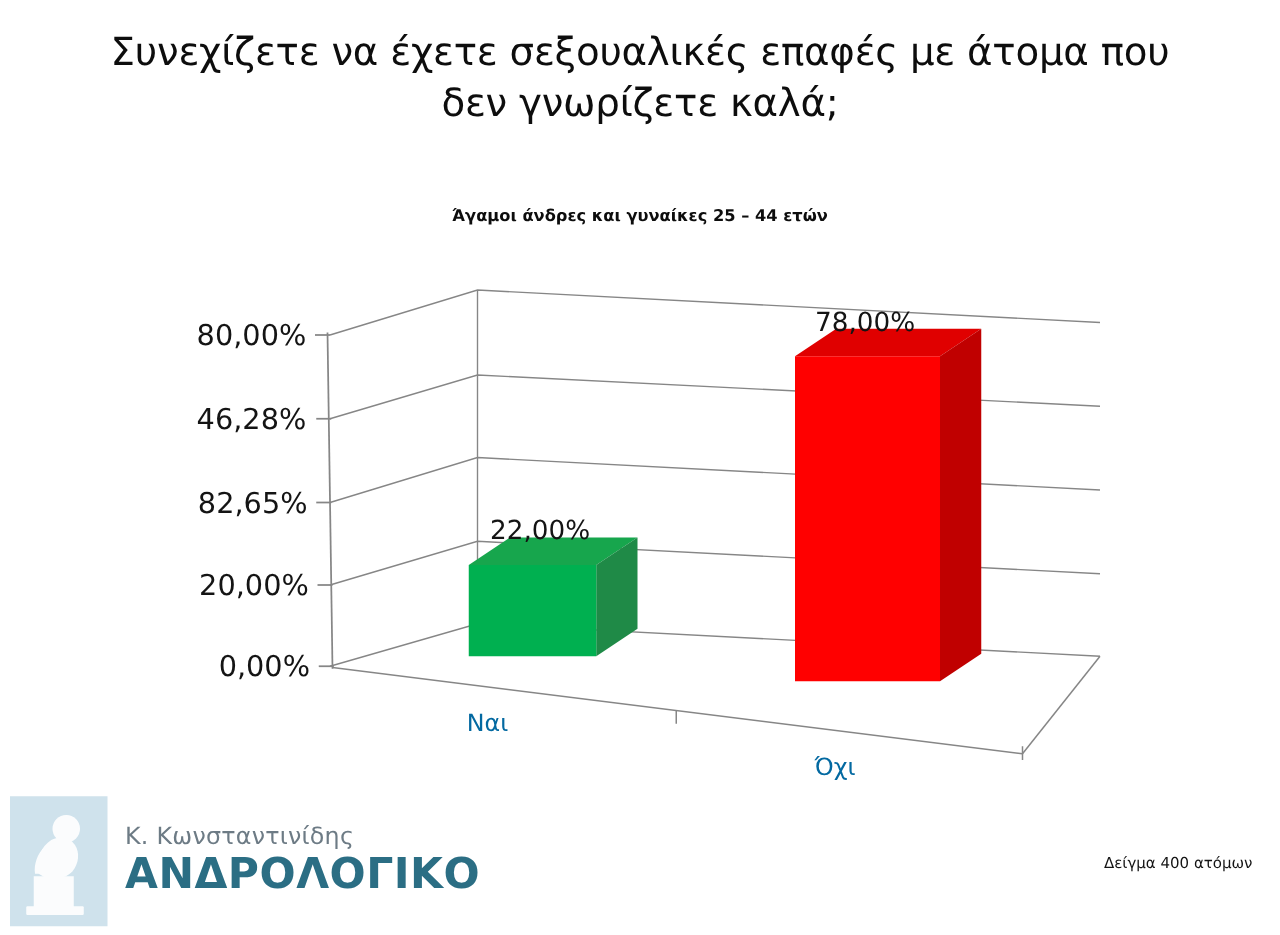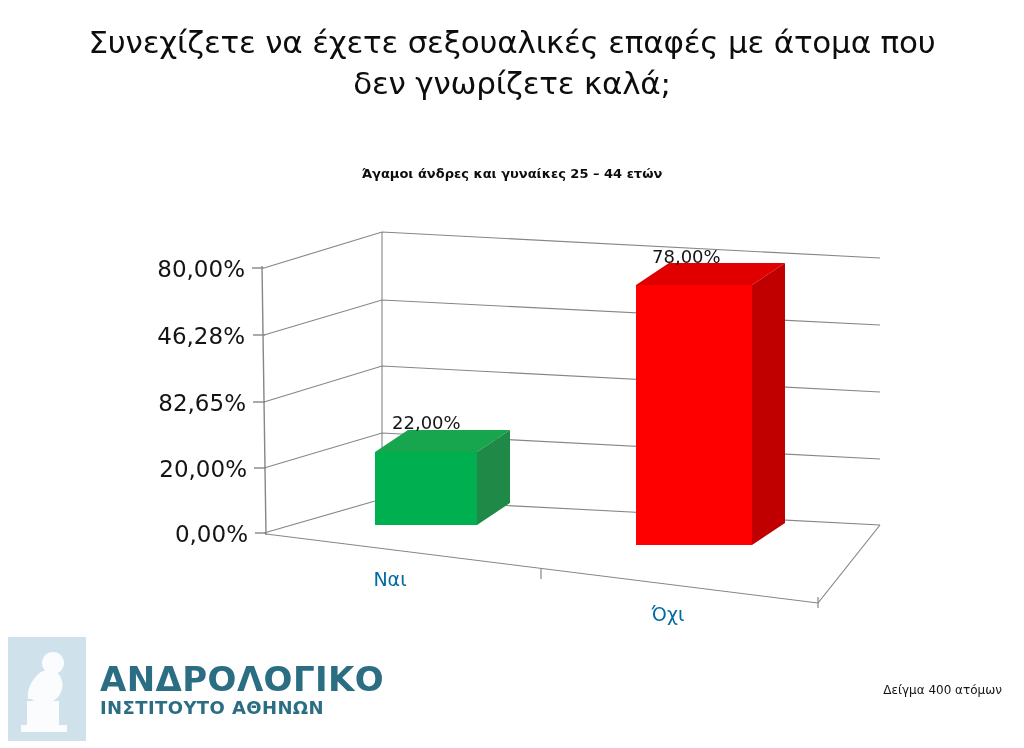--- a/index.html
+++ b/index.html
@@ -72,7 +72,7 @@
   }
   .bar-label {
     position: absolute;
-    font-size: 18px;
+    font-size: 21px;
     color: #141414;
     white-space: nowrap;
   }

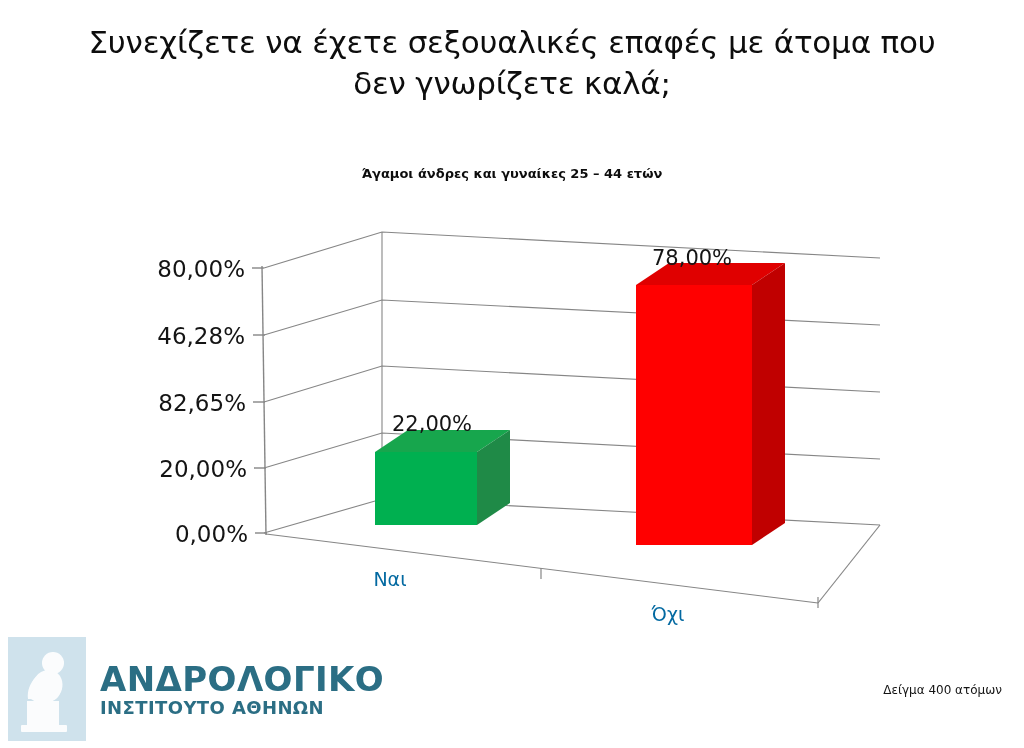--- a/index.html
+++ b/index.html
@@ -226,6 +226,7 @@
     </svg>
   </div>
   <div id="logo-text">
+    <div id="logo-line1">Κ. Κωνσταντινίδης</div>
     <div id="logo-line2">ΑΝΔΡΟΛΟΓΙΚΟ</div>
     <div id="logo-line3">ΙΝΣΤΙΤΟΥΤΟ ΑΘΗΝΩΝ</div>
   </div>

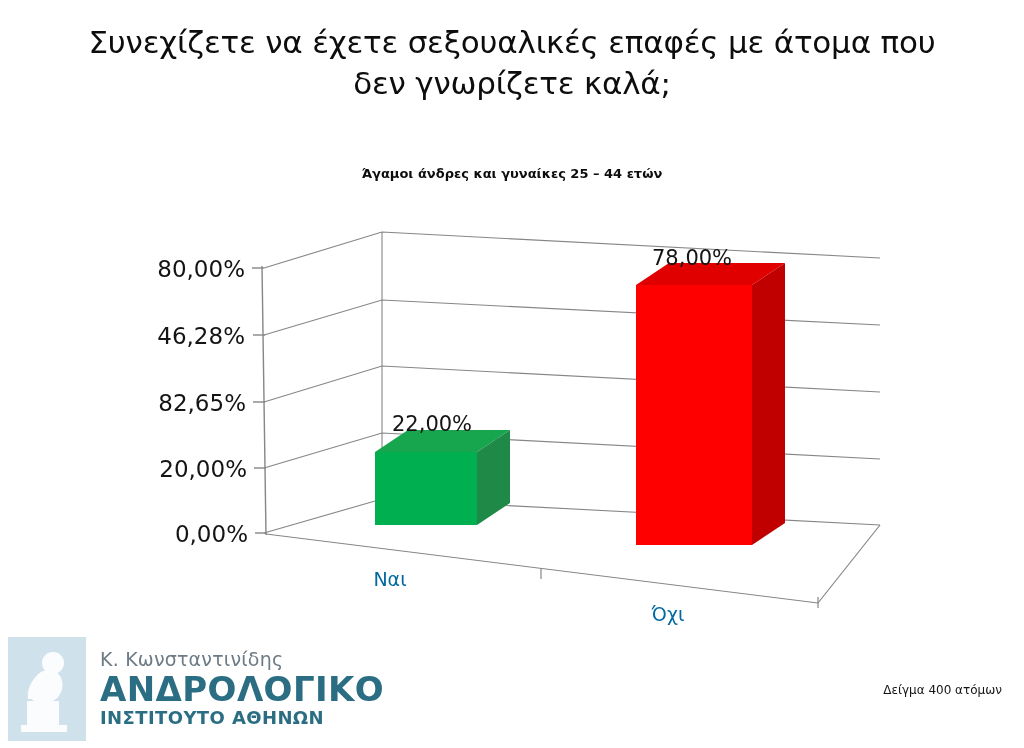--- a/index.html
+++ b/index.html
@@ -228,7 +228,6 @@
   <div id="logo-text">
     <div id="logo-line1">Κ. Κωνσταντινίδης</div>
     <div id="logo-line2">ΑΝΔΡΟΛΟΓΙΚΟ</div>
-    <div id="logo-line3">ΙΝΣΤΙΤΟΥΤΟ ΑΘΗΝΩΝ</div>
   </div>
 </div>
 

